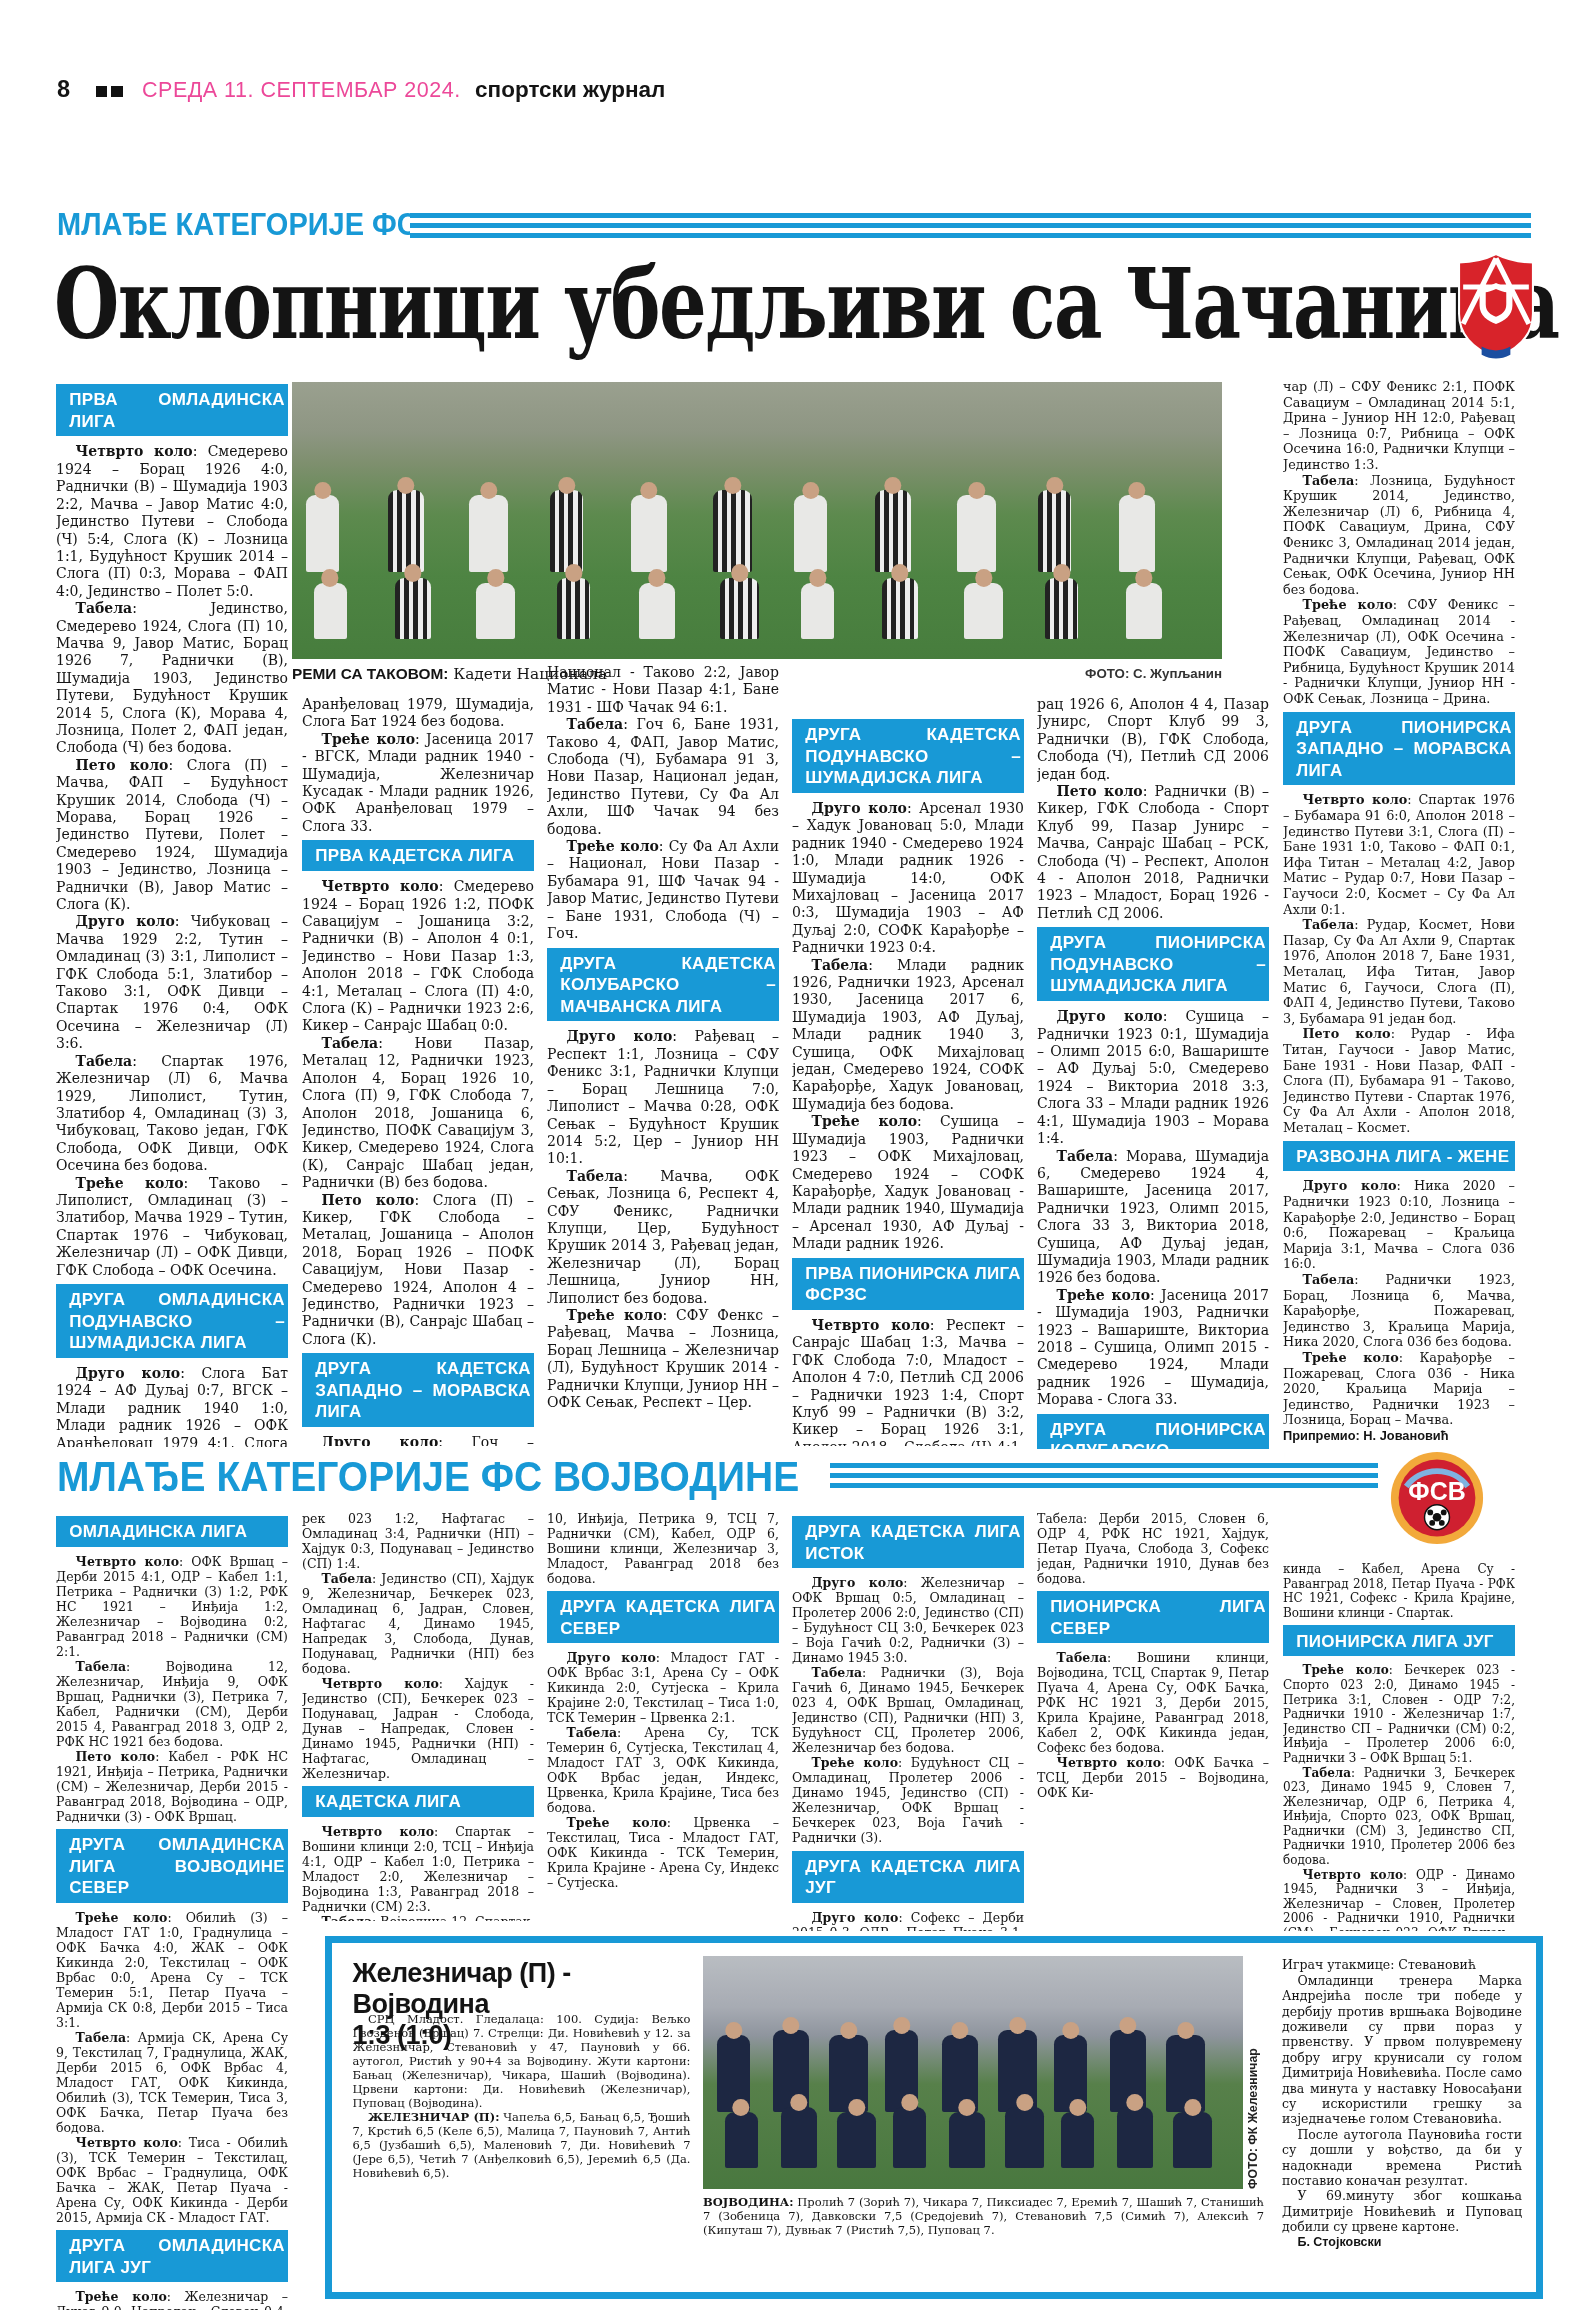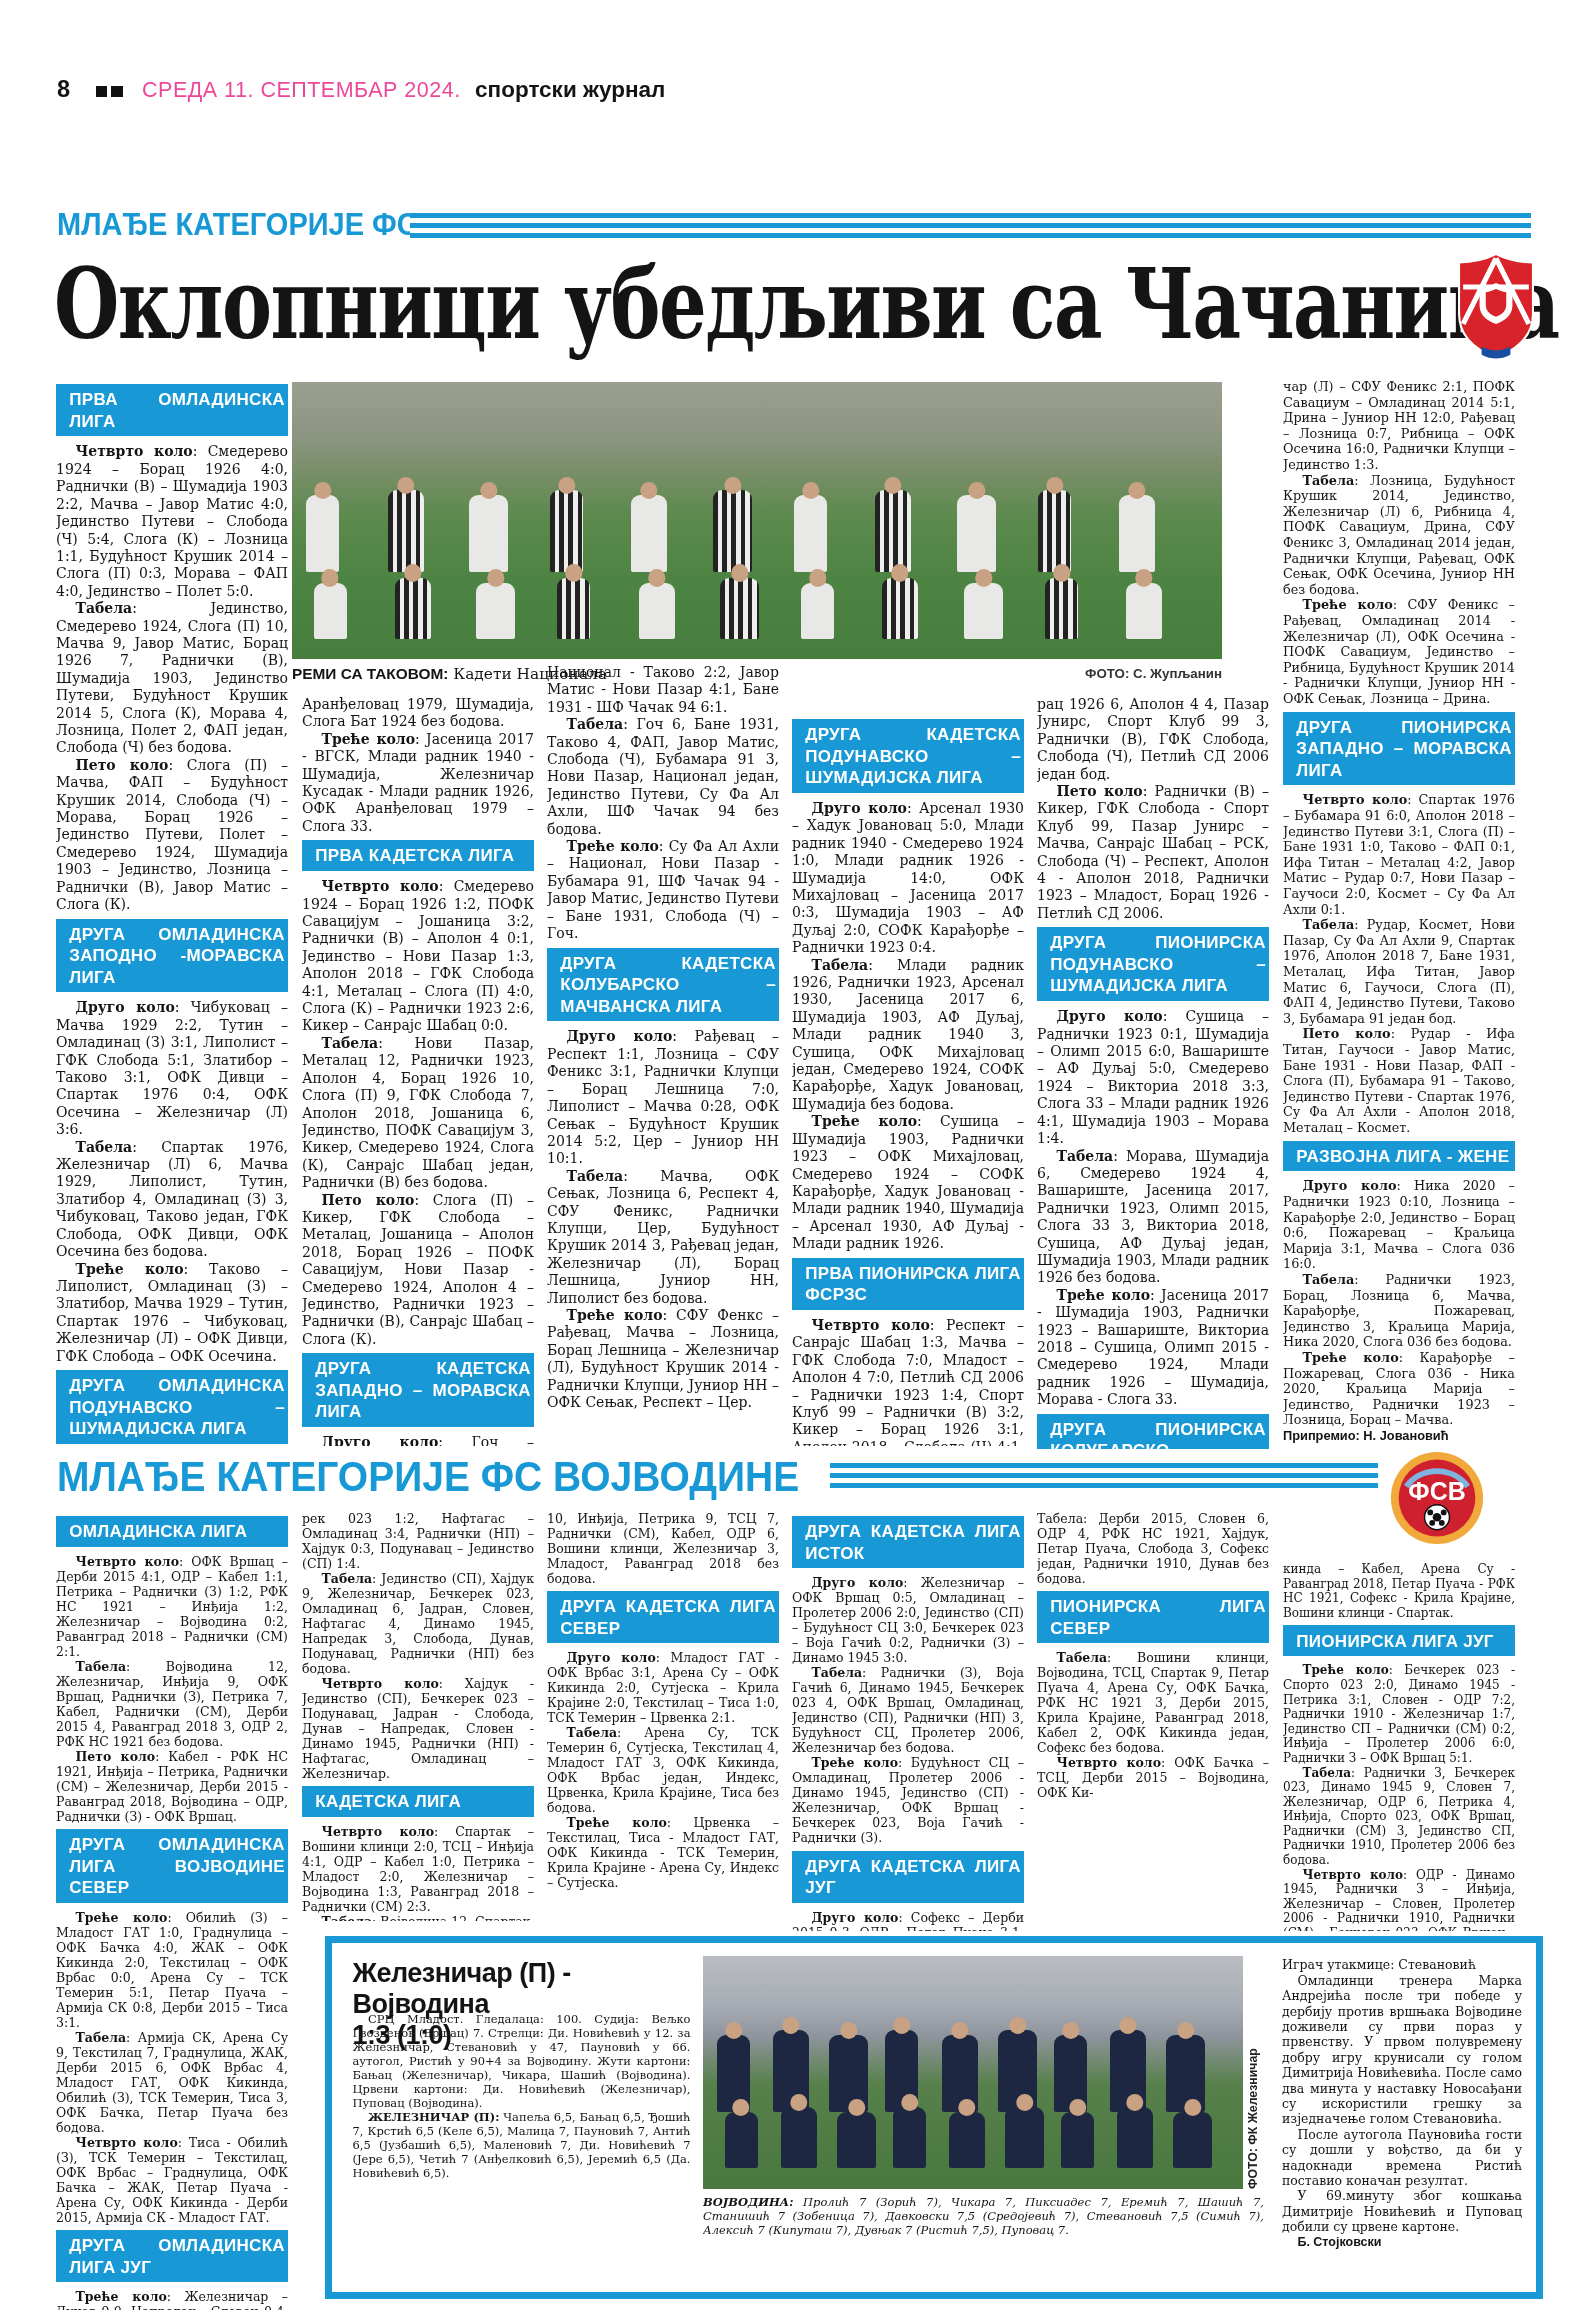--- a/index.html
+++ b/index.html
@@ -114,7 +114,6 @@
       <p><span class="lead">Четврто коло</span>: Смедерево 1924 – Борац 1926 4:0, Раднички (В) – Шумадија 1903 2:2, Мачва – Јавор Матис 4:0, Јединство Путеви – Слобода (Ч) 5:4, Слога (К) – Лозница 1:1, Будућност Крушик 2014 – Слога (П) 0:3, Морава – ФАП 4:0, Јединство – Полет 5:0.</p>
       <p><span class="lead">Табела</span>: Јединство, Смедерево 1924, Слога (П) 10, Мачва 9, Јавор Матис, Борац 1926 7, Раднички (В), Шумадија 1903, Јединство Путеви, Будућност Крушик 2014 5, Слога (К), Морава 4, Лозница, Полет 2, ФАП један, Слобода (Ч) без бодова.</p>
       <p><span class="lead">Пето коло</span>: Слога (П) – Мачва, ФАП – Будућност Крушик 2014, Слобода (Ч) – Морава, Борац 1926 – Јединство Путеви, Полет – Смедерево 1924, Шумадија 1903 – Јединство, Лозница – Раднички (В), Јавор Матис – Слога (К).</p>
-      <div class="box">ДРУГА ОМЛАДИНСКА ЗАПОДНО -МОРАВСКА ЛИГА</div>
       <p><span class="lead">Друго коло</span>: Чибуковац – Мачва 1929 2:2, Тутин – Омладинац (З) 3:1, Липолист – ГФК Слобода 5:1, Златибор – Таково 3:1, ОФК Дивци – Спартак 1976 0:4, ОФК Осечина – Железничар (Л) 3:6.</p>
       <p><span class="lead">Табела</span>: Спартак 1976, Железничар (Л) 6, Мачва 1929, Липолист, Тутин, Златибор 4, Омладинац (З) 3, Чибуковац, Таково један, ГФК Слобода, ОФК Дивци, ОФК Осечина без бодова.</p>
       <p><span class="lead">Треће коло</span>: Таково – Липолист, Омладинац (З) – Златибор, Мачва 1929 – Тутин, Спартак 1976 – Чибуковац, Железничар (Л) – ОФК Дивци, ГФК Слобода – ОФК Осечина.</p>

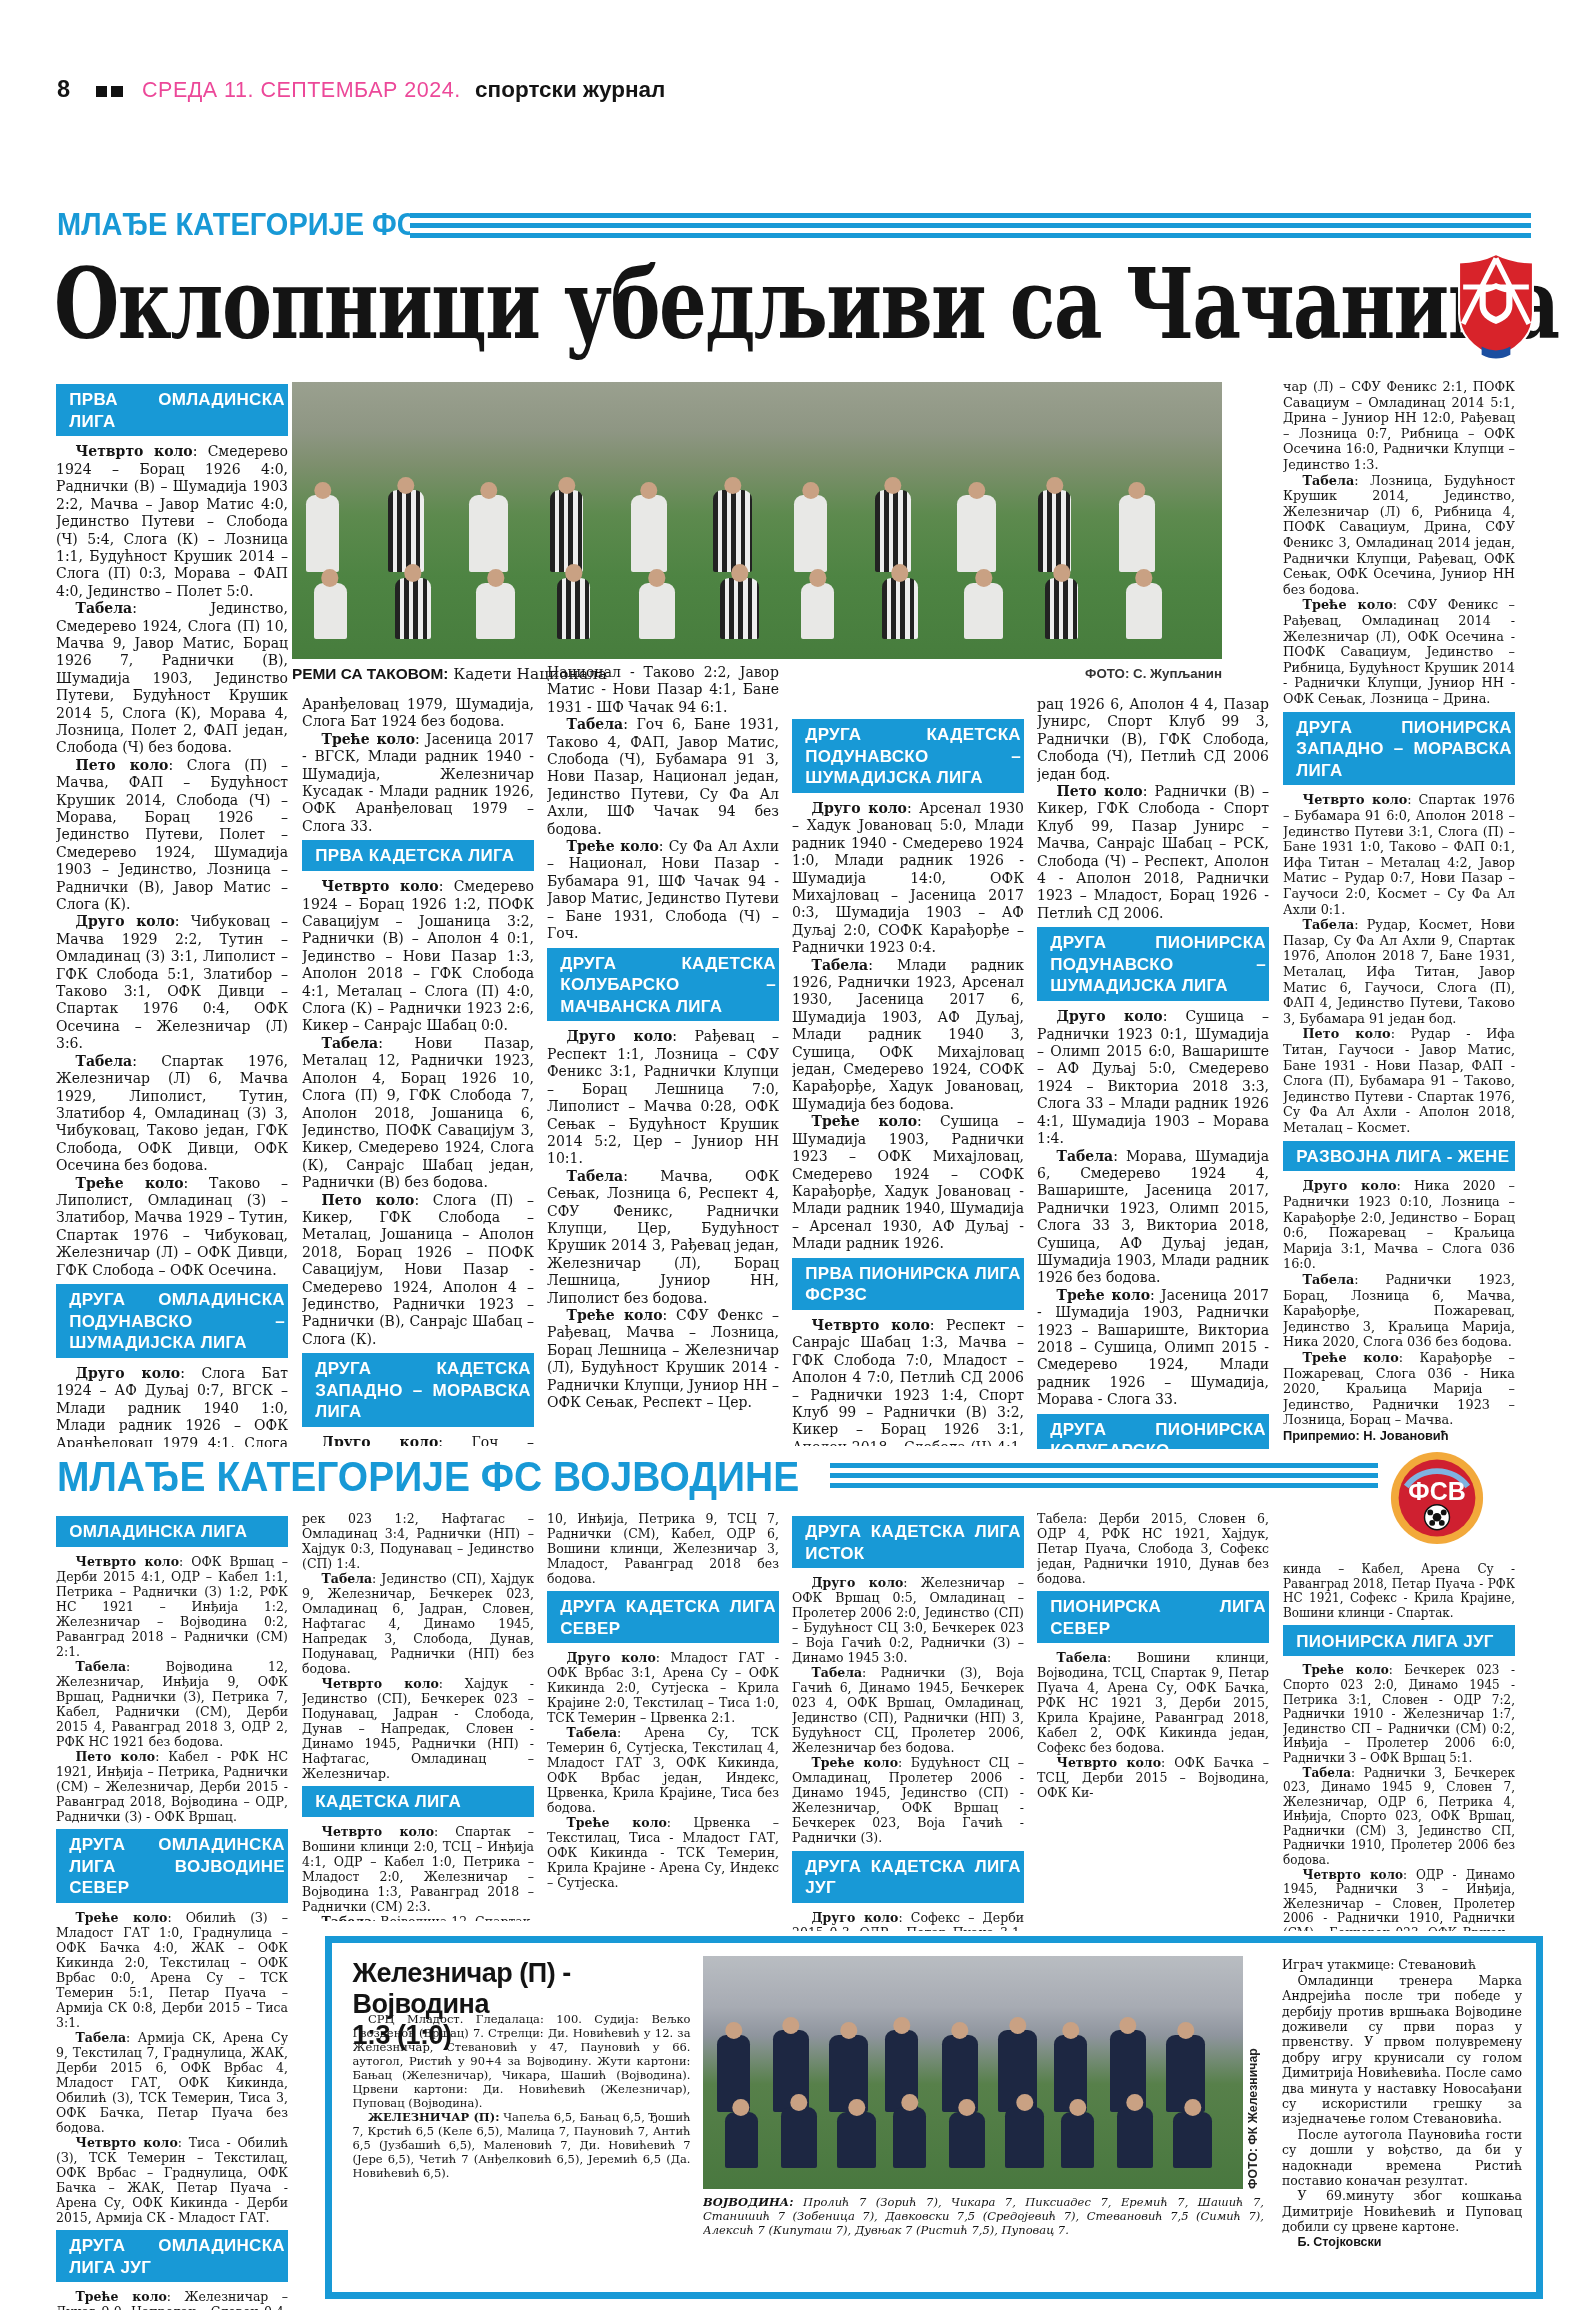--- a/index.html
+++ b/index.html
@@ -44,7 +44,7 @@
   .mtitle{font:800 27px/31px "Liberation Sans",sans-serif;letter-spacing:-0.5px;}
   .mreport{font-size:11.5px;line-height:14px;text-align:justify;}
   .mreport p{margin:0 0 0 0;text-indent:15.4px;}
-  .mreport p.nofirst{text-indent:0;font-style:italic;}
+  .mreport p.nofirst{text-indent:0;}
   .vcredit{writing-mode:vertical-rl;transform:rotate(180deg);font:bold 12.3px "Liberation Sans",sans-serif;color:#222;}
   .article{font-size:12.5px;line-height:15.4px;text-align:justify;}
   .article p{margin:0;text-indent:15.4px;}

